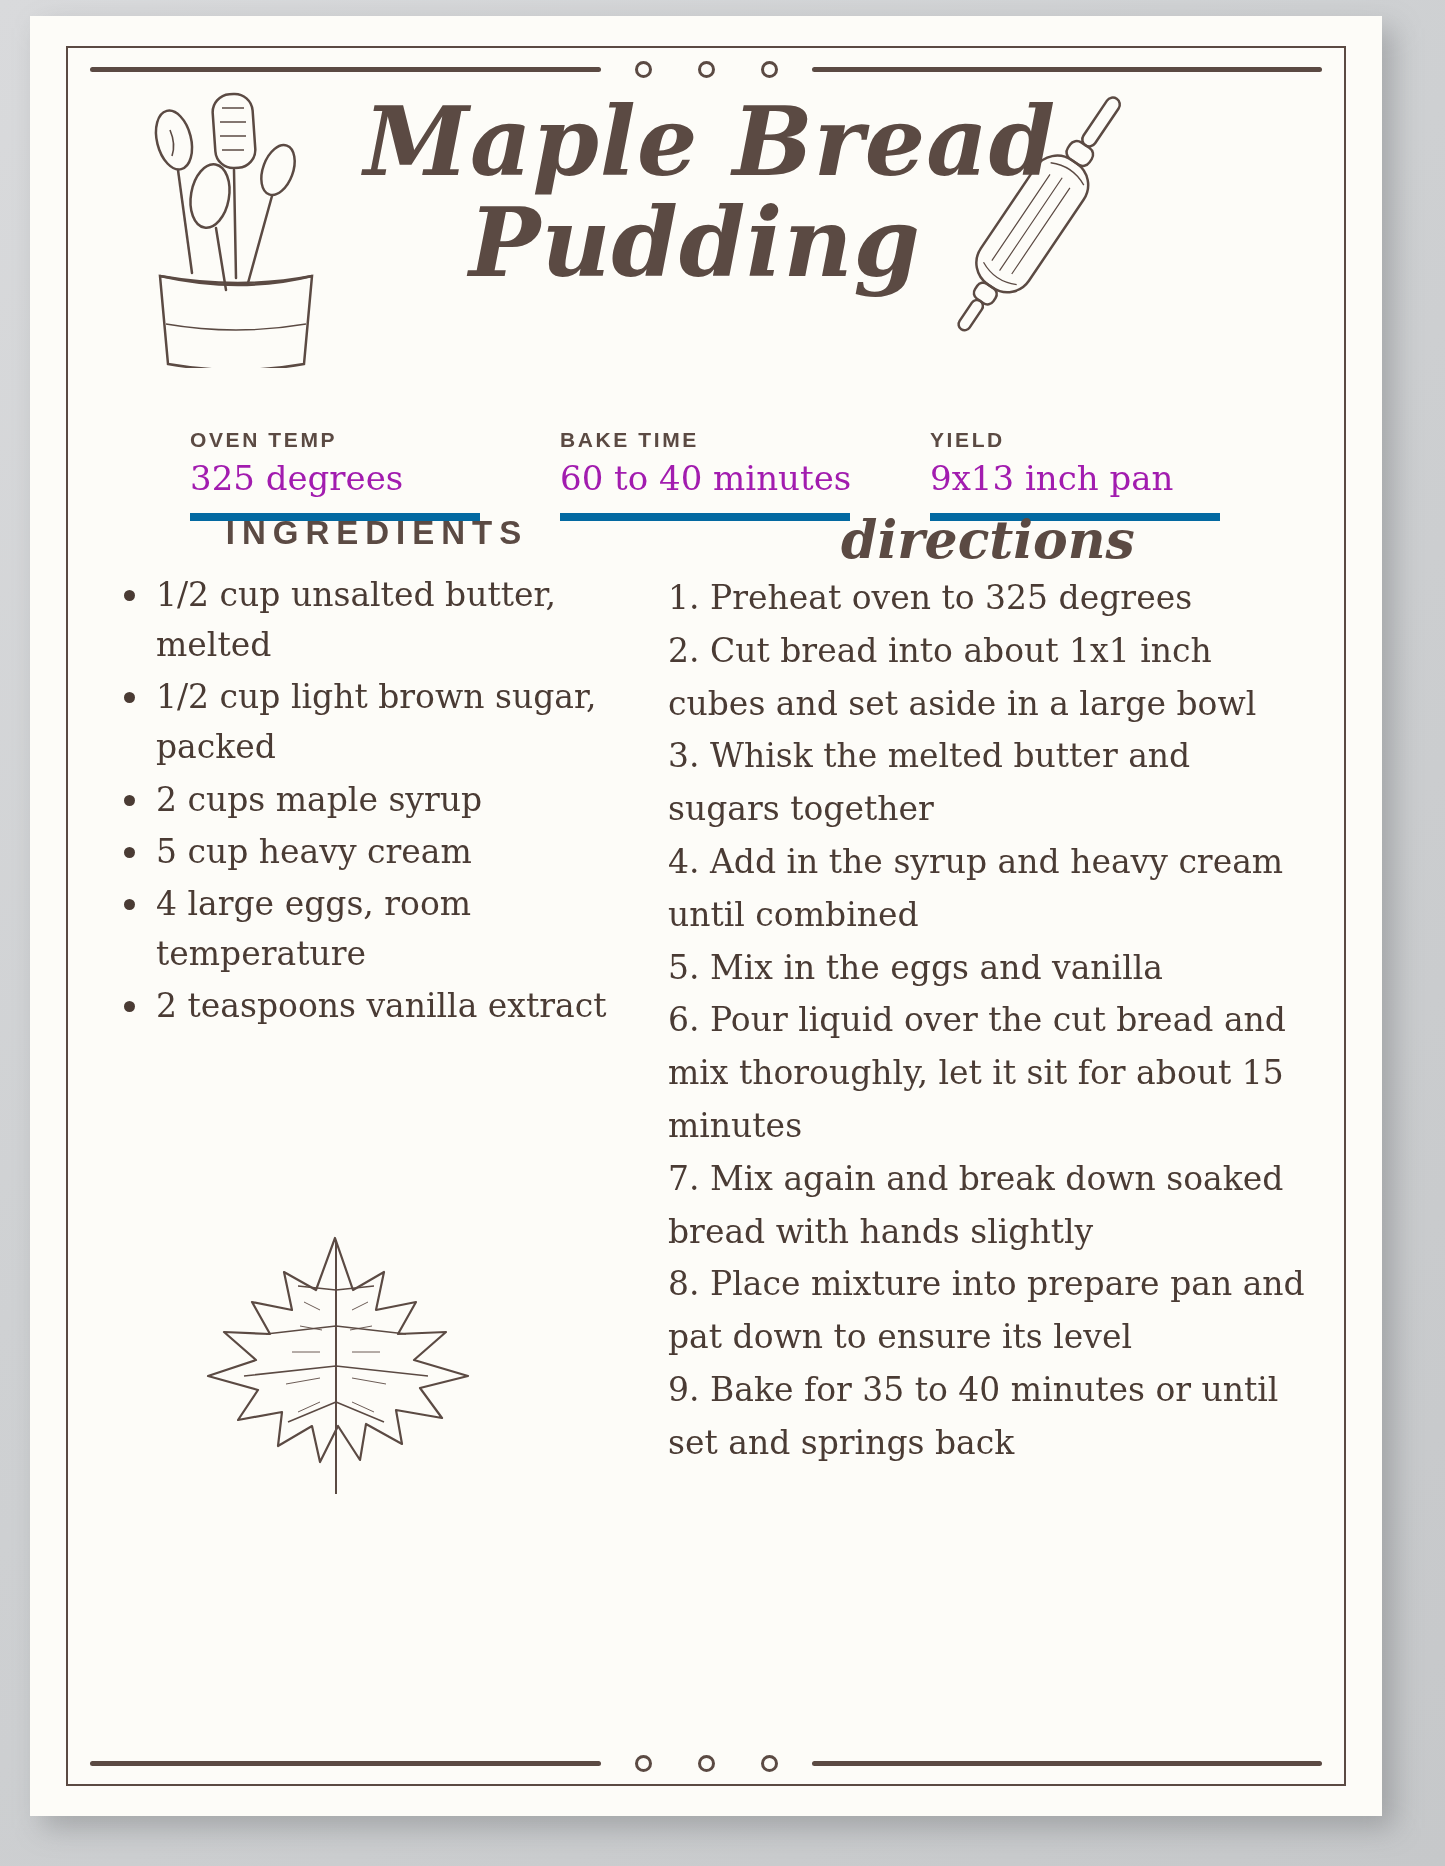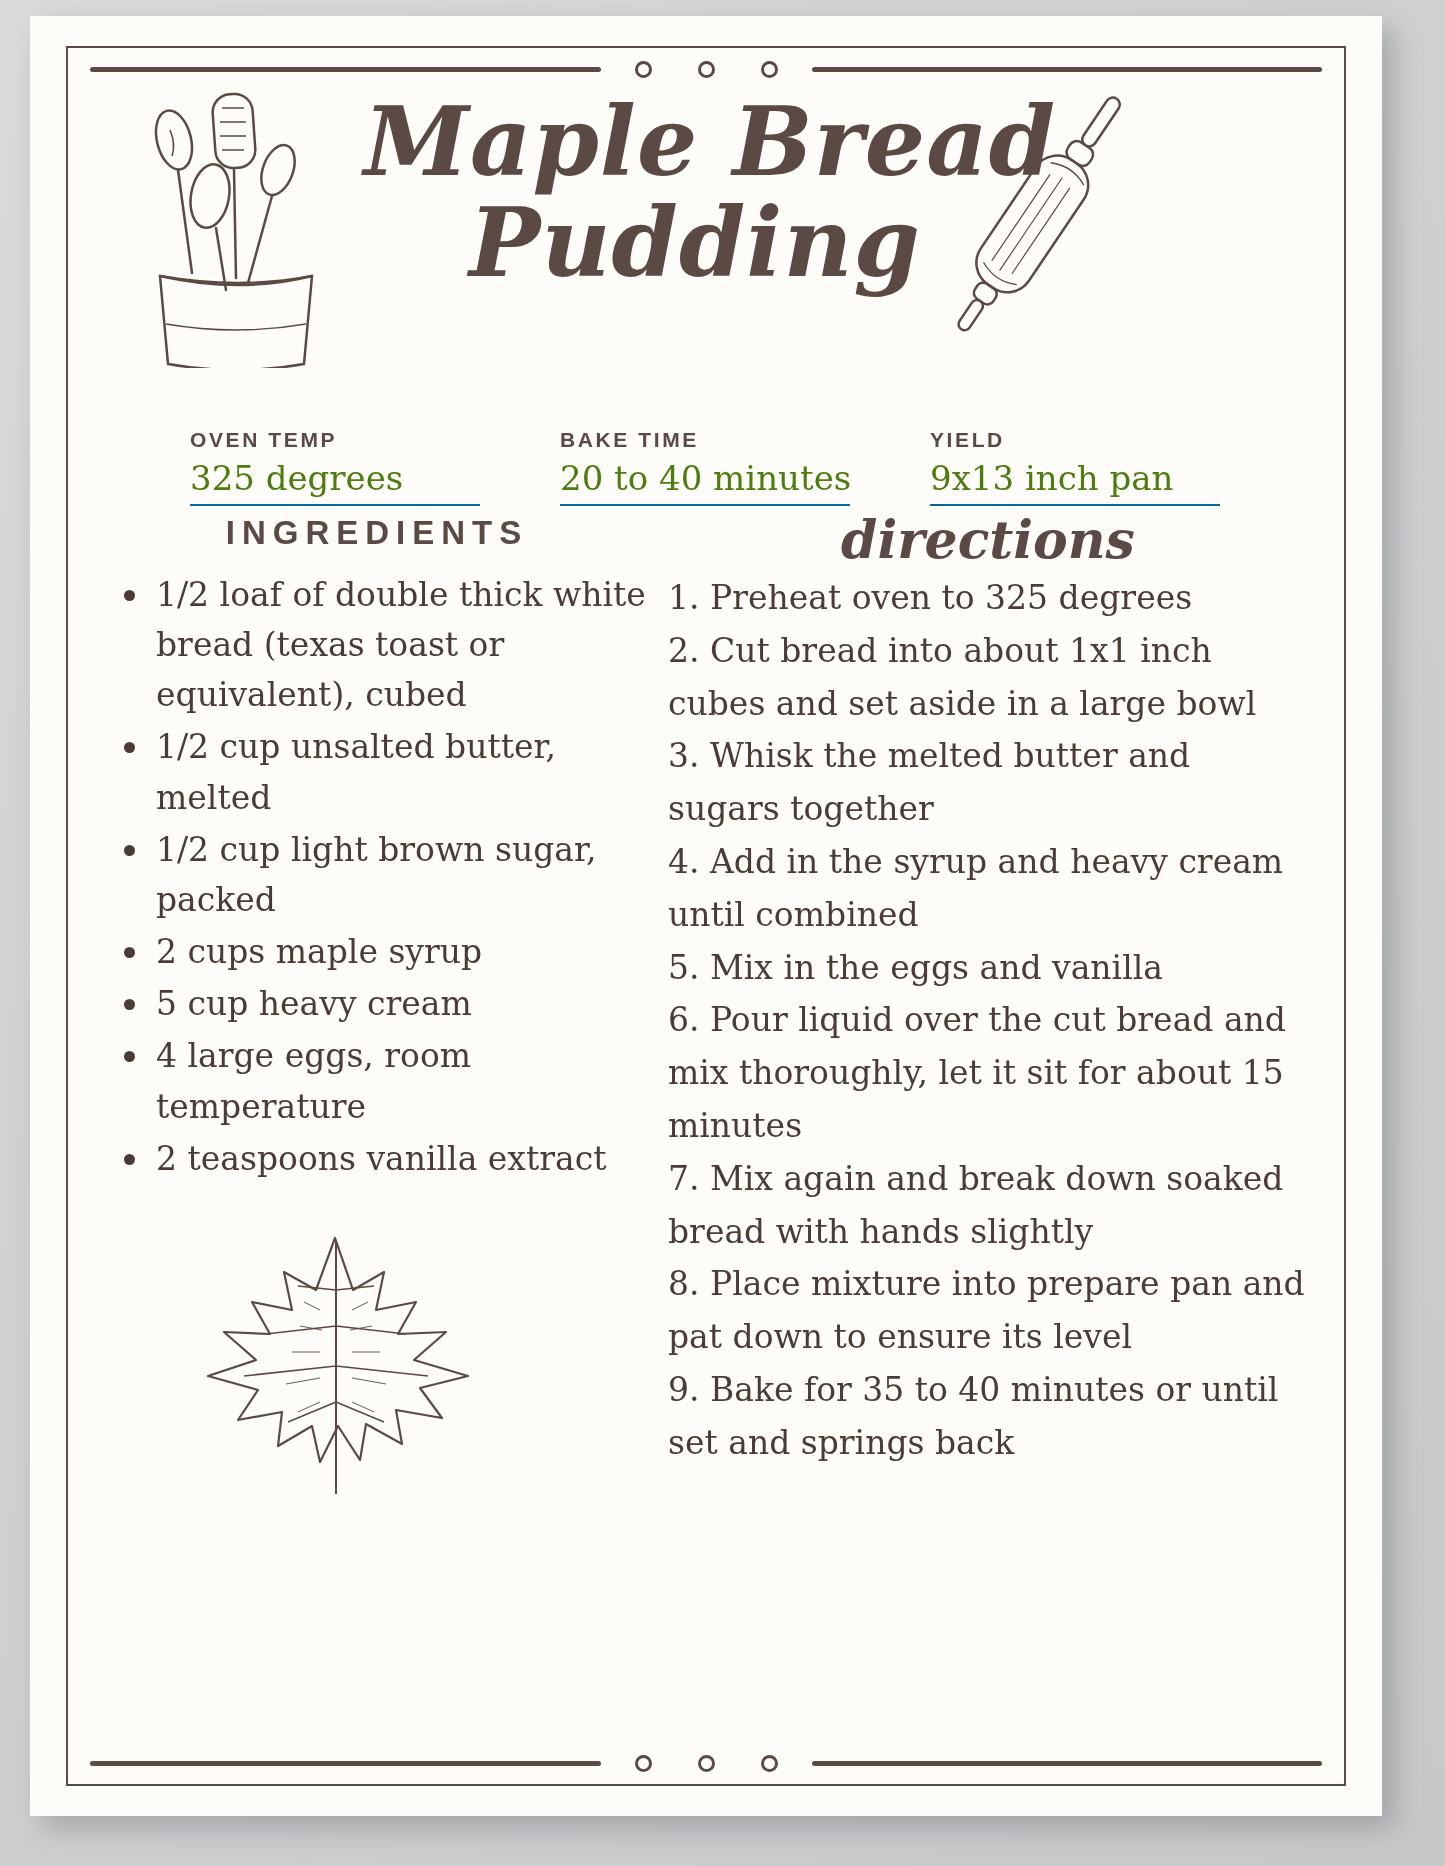--- a/index.html
+++ b/index.html
@@ -116,9 +116,9 @@
   .meta-value {
     font-family: "DejaVu Serif", serif;
     font-size: 34px;
-    color: #4d7c0f;
-    padding-bottom: 6px;
-    border-bottom: 2px solid #0369a1;
+    color: #a21caf;
+    padding-bottom: 15px;
+    border-bottom: 8px solid #0369a1;
     white-space: nowrap;
   }
 

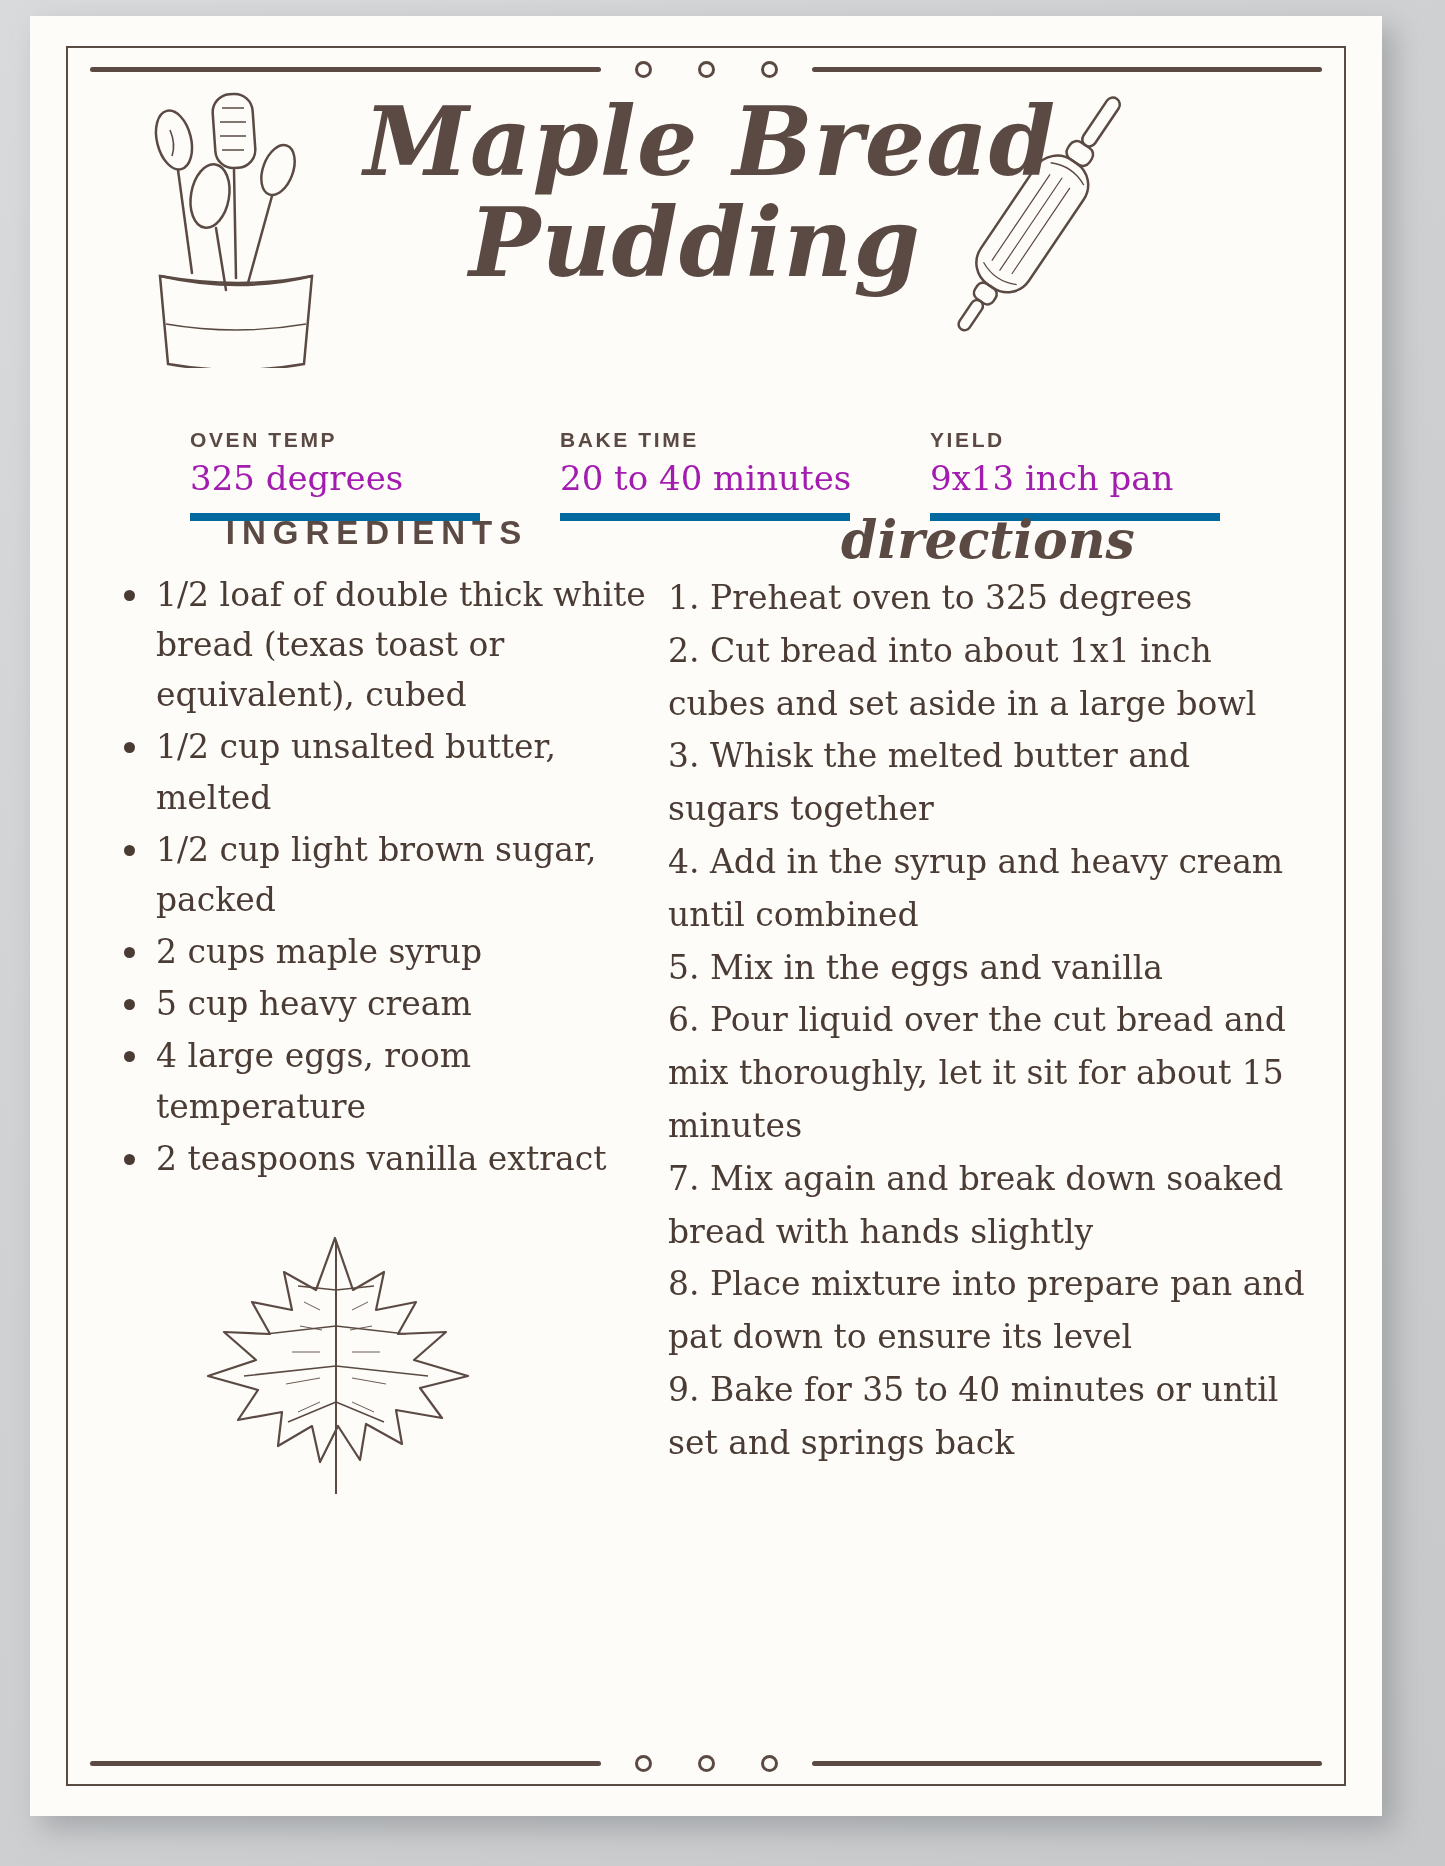--- a/index.html
+++ b/index.html
@@ -264,7 +264,7 @@
     </div>
     <div class="meta-item">
       <div class="meta-label">BAKE TIME</div>
-      <div class="meta-value">20 to 40 minutes</div>
+      <div class="meta-value">60 to 40 minutes</div>
     </div>
     <div class="meta-item">
       <div class="meta-label">YIELD</div>

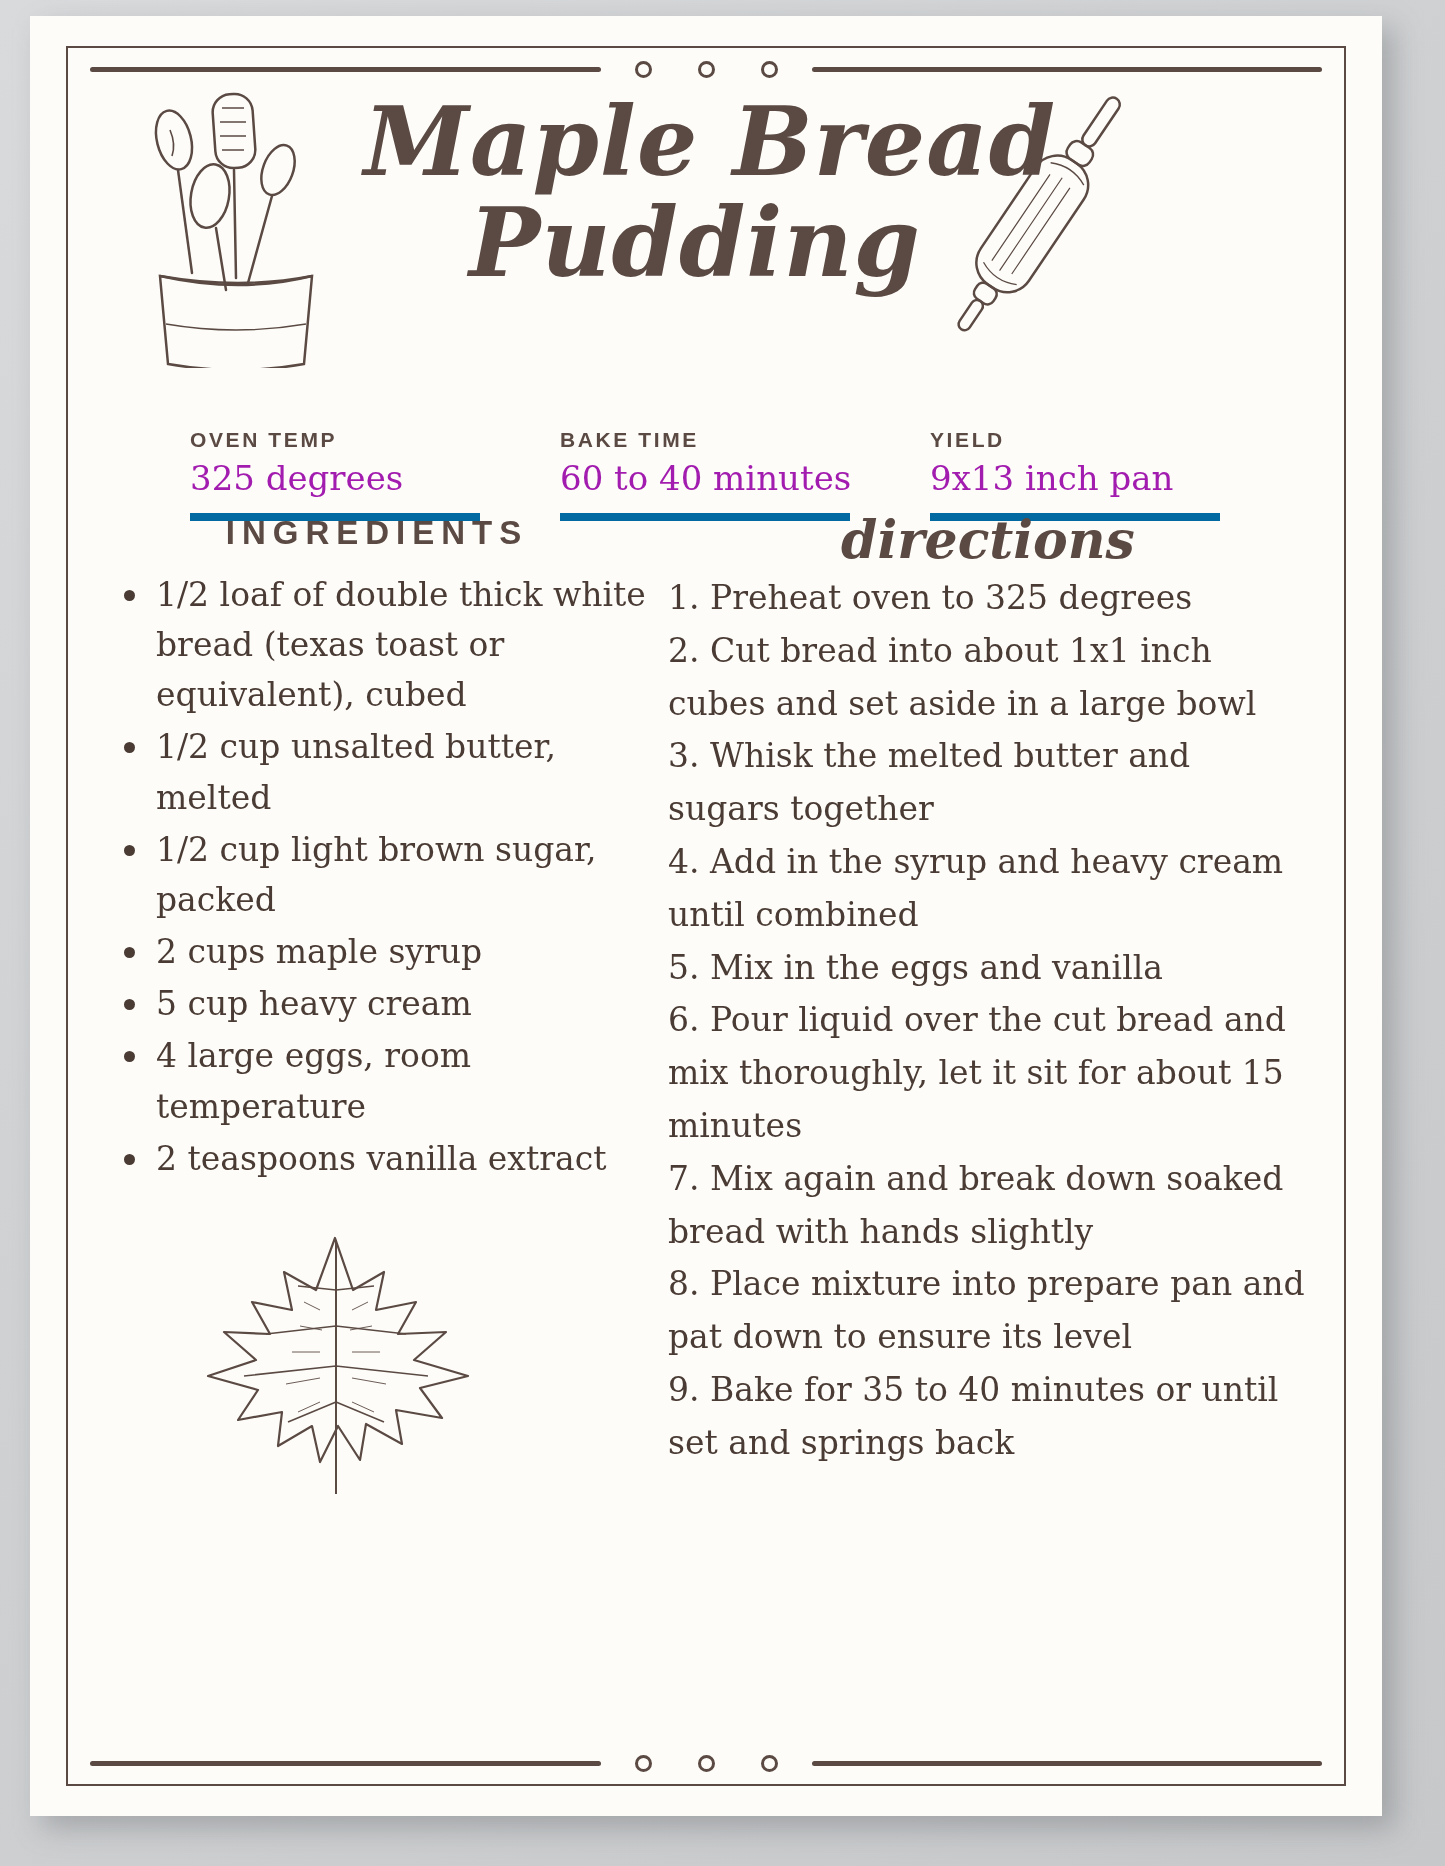--- a/index.html
+++ b/index.html
@@ -276,7 +276,6 @@
     <div class="col-left">
       <div class="head-ingredients">INGREDIENTS</div>
       <ul class="ing">
-        <li>1/2 loaf of double thick white bread (texas toast or equivalent), cubed</li>
         <li>1/2 cup unsalted butter, melted</li>
         <li>1/2 cup light brown sugar, packed</li>
         <li>2 cups maple syrup</li>

